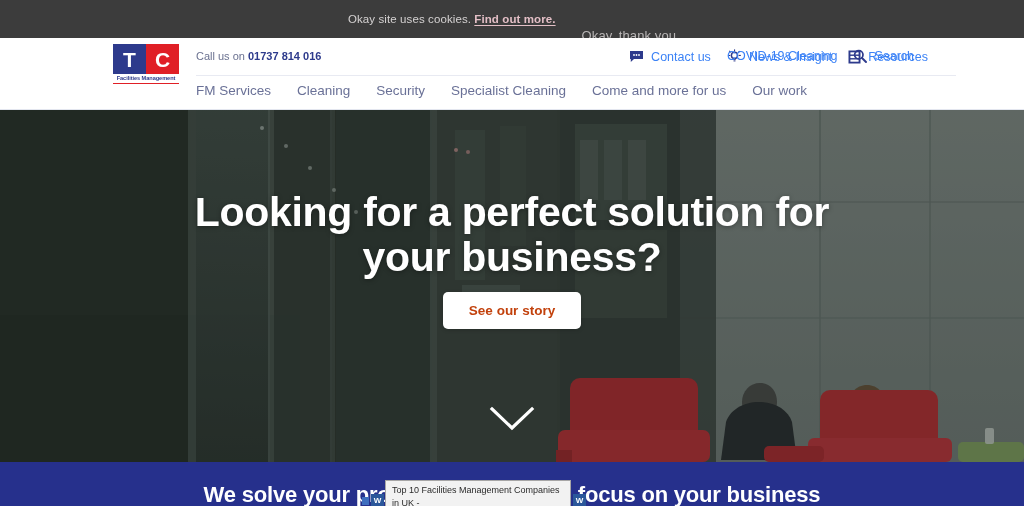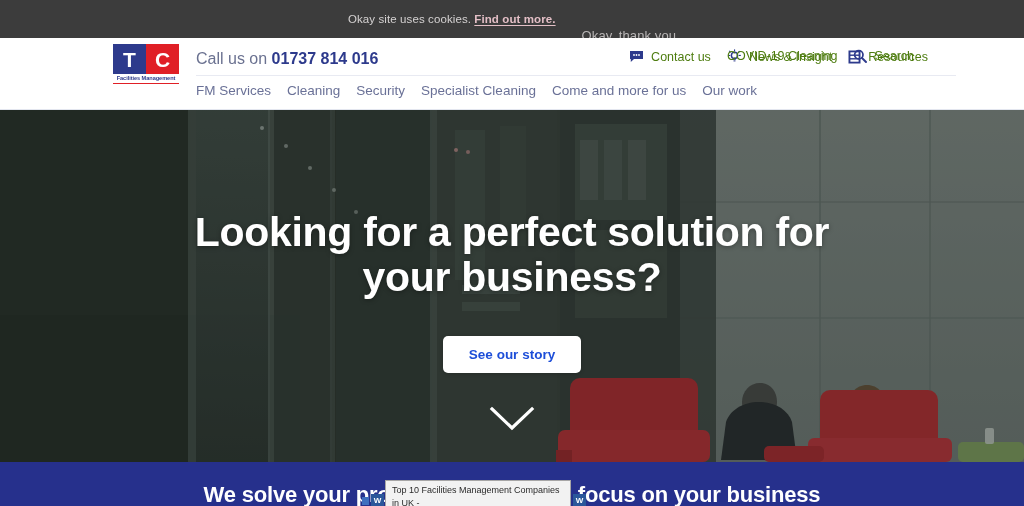--- a/index.html
+++ b/index.html
@@ -70,7 +70,7 @@
   
   .phone {
     position: absolute; left: 196px; top: 12px;
-    font-size: 16px; color: #6a7190;
+    font-size: 11px; color: #6a7190;
     white-space: nowrap;
   }
   .phone b { color: #2d3a8c; font-weight: 700; }

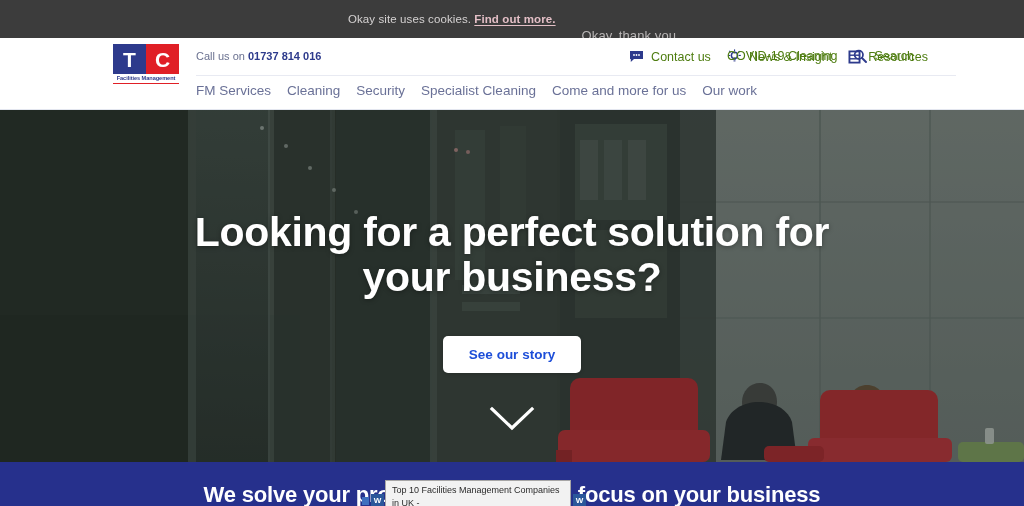--- a/index.html
+++ b/index.html
@@ -87,7 +87,7 @@
     white-space: nowrap;
   }
   .util-item { display: flex; align-items: center; gap: 7px; cursor: pointer; }
-  .util-label { color: #4d7c0f; text-align: right; }
+  .util-label { color: #3b82f6; text-align: right; }
   .ic { display: inline-block; line-height: 0; }
 
   .util-right {

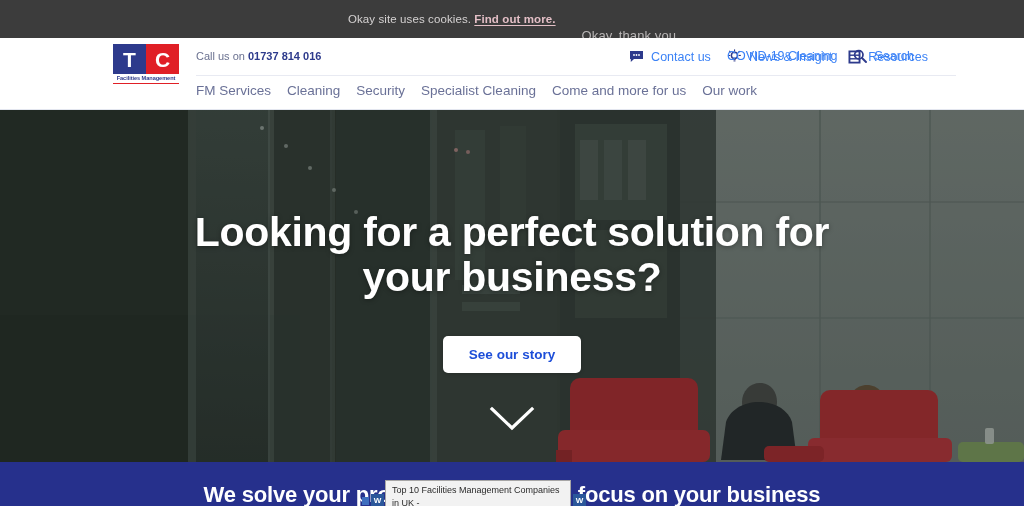--- a/index.html
+++ b/index.html
@@ -97,7 +97,7 @@
   
   .mainnav {
     position: absolute; left: 196px; top: 45px;
-    display: flex; align-items: center; gap: 16px;
+    display: flex; align-items: center; gap: 26px;
     font-size: 13.5px; color: #6a7197;
   }
   .mainnav a { color: #6a7197; text-decoration: none; cursor: pointer; white-space: nowrap; }

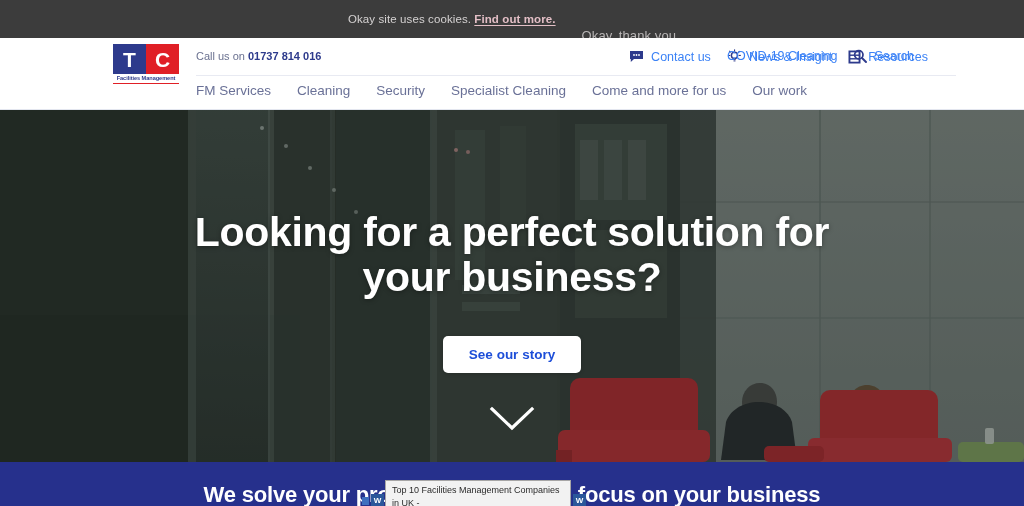--- a/index.html
+++ b/index.html
@@ -116,7 +116,7 @@
   .hero-content {
     position: absolute; inset: 0;
     display: flex; flex-direction: column; align-items: center;
-    padding-top: 100px;
+    padding-top: 80px;
     z-index: 5;
   }
   .hero-title {

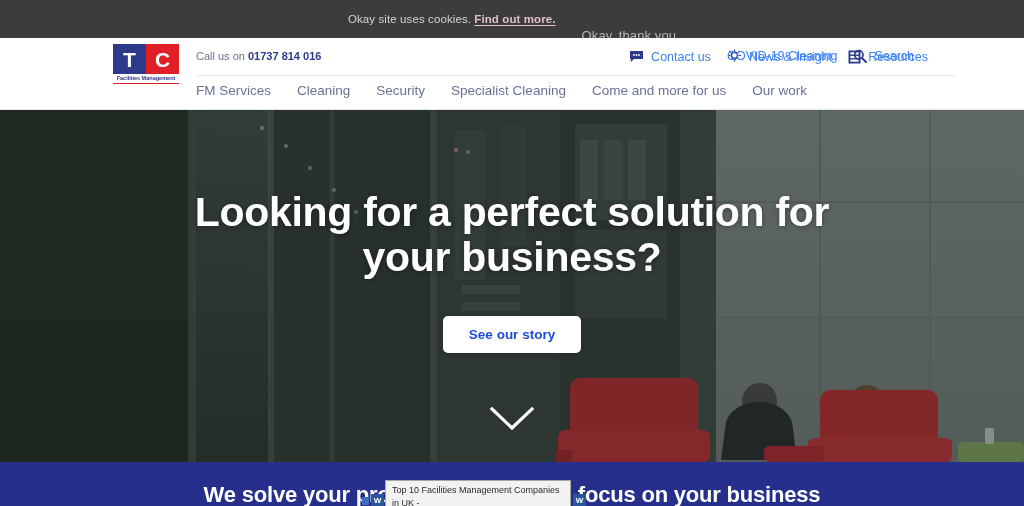--- a/index.html
+++ b/index.html
@@ -133,8 +133,8 @@
     text-shadow: 0 1px 4px rgba(0,0,0,.4);
   }
   .hero-btn {
-    margin-top: 36px;
-    background: #ffffff; color: #1d4ed8;
+    margin-top: 12px;
+    background: #ffffff; color: #c2410c;
     border: none; border-radius: 5px;
     padding: 11px 26px;
     font-size: 13.5px; font-weight: 600;

